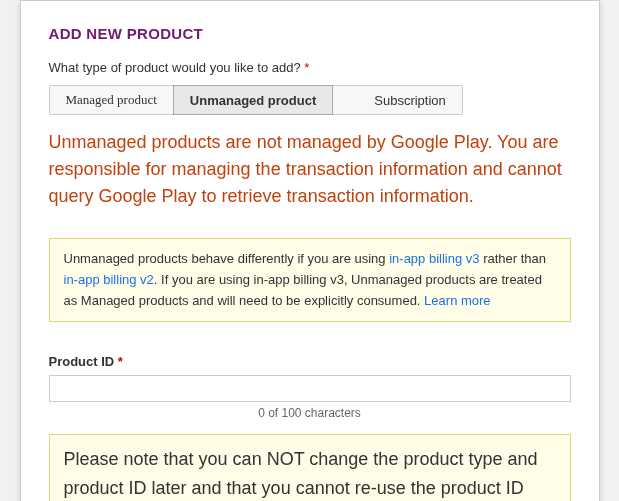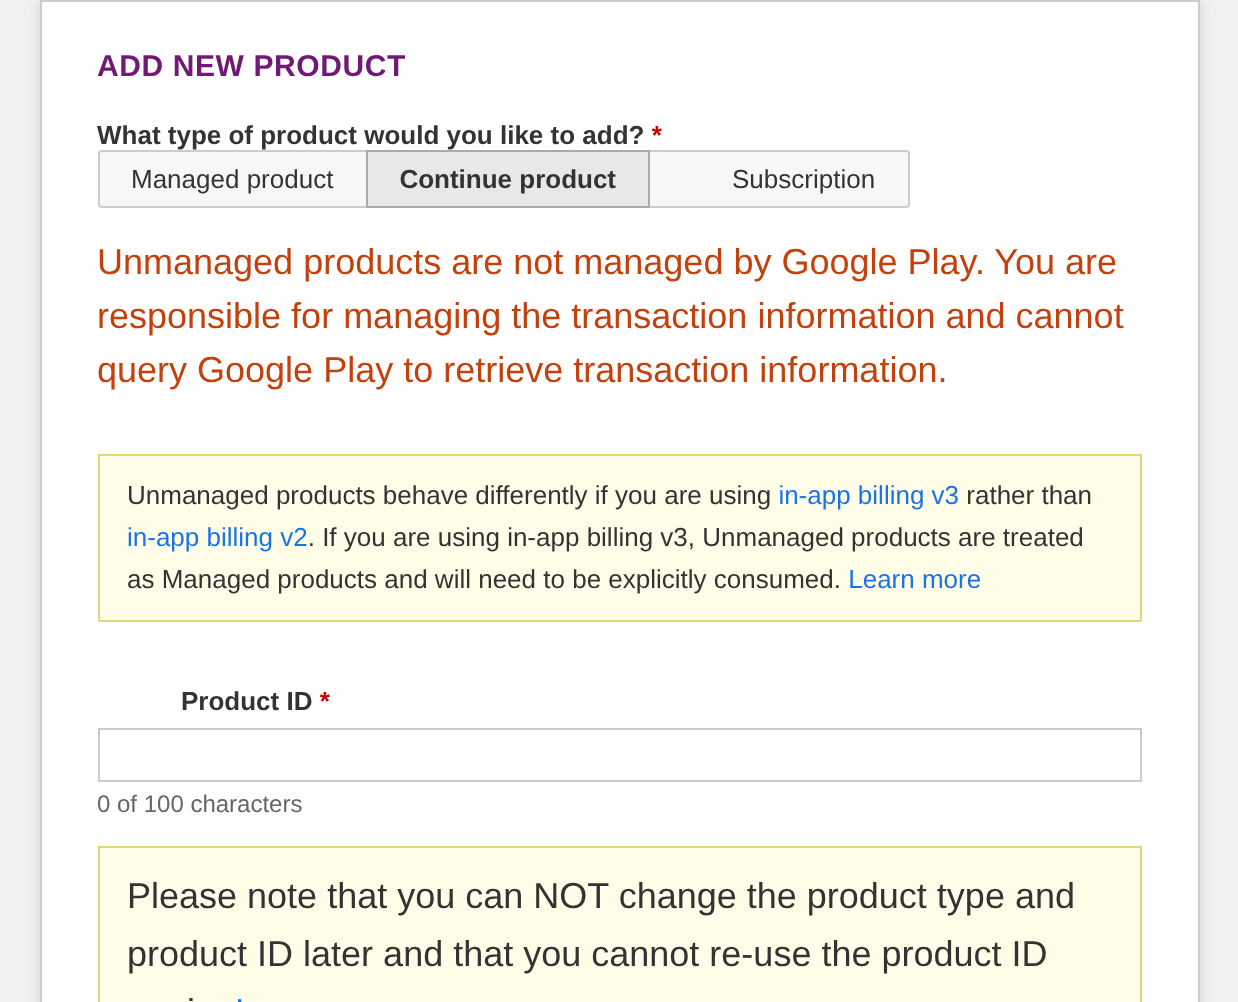--- a/index.html
+++ b/index.html
@@ -28,8 +28,9 @@
     }
     .question-label {
       font-size: 13px;
-      font-weight: bold;
+      font-weight: normal;
       color: #333;
+      margin-bottom: 10px;
     }
     .required-star {
       color: #c00;

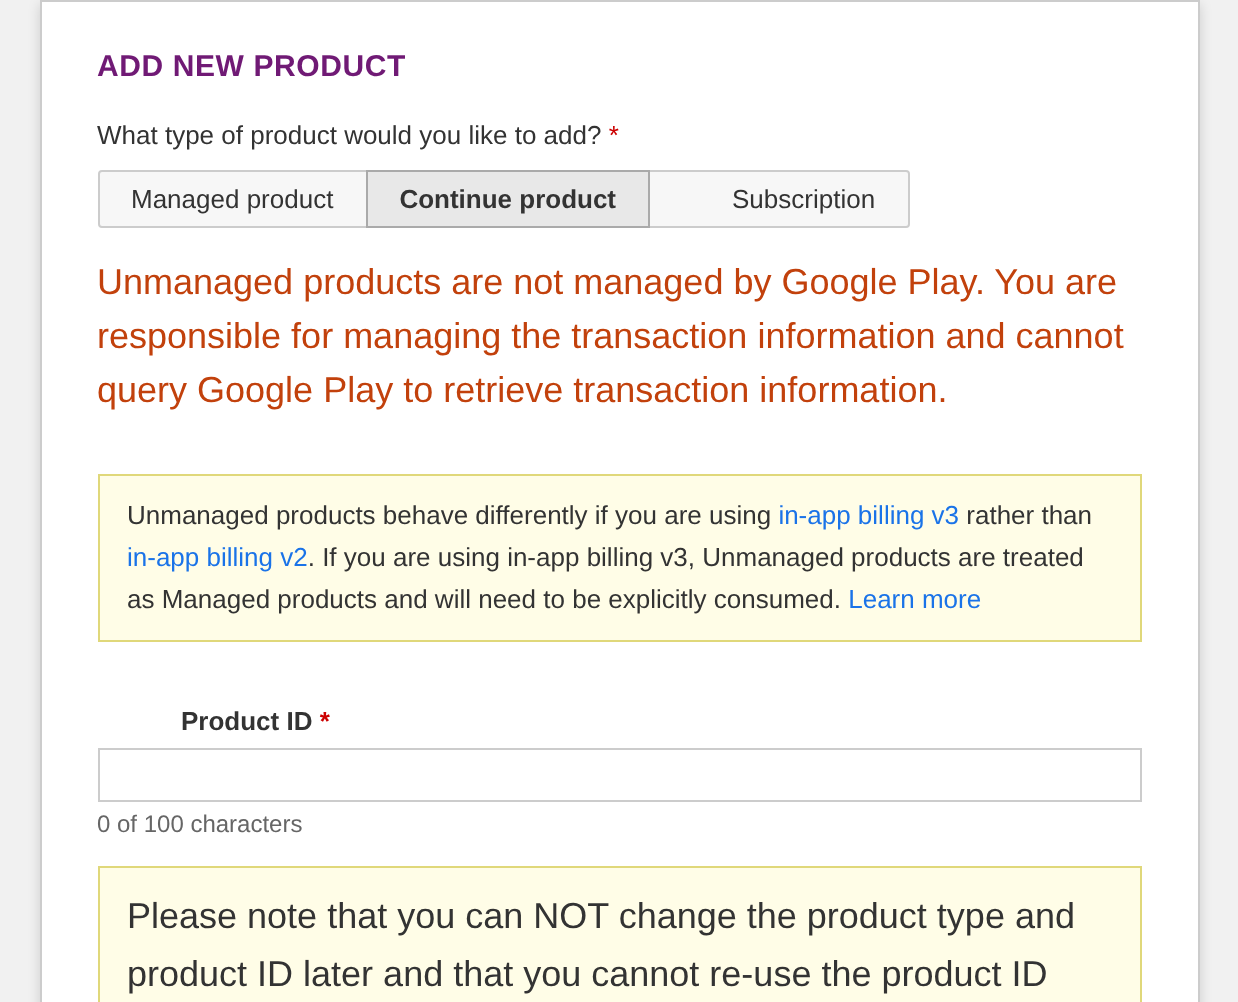--- a/index.html
+++ b/index.html
@@ -52,6 +52,7 @@
     }
     .tab-btn:first-child {
       border-radius: 2px 0 0 2px;
+      font-family: Liberation Serif, serif;
     }
     .tab-btn:last-child {
       border-radius: 0 2px 2px 0;

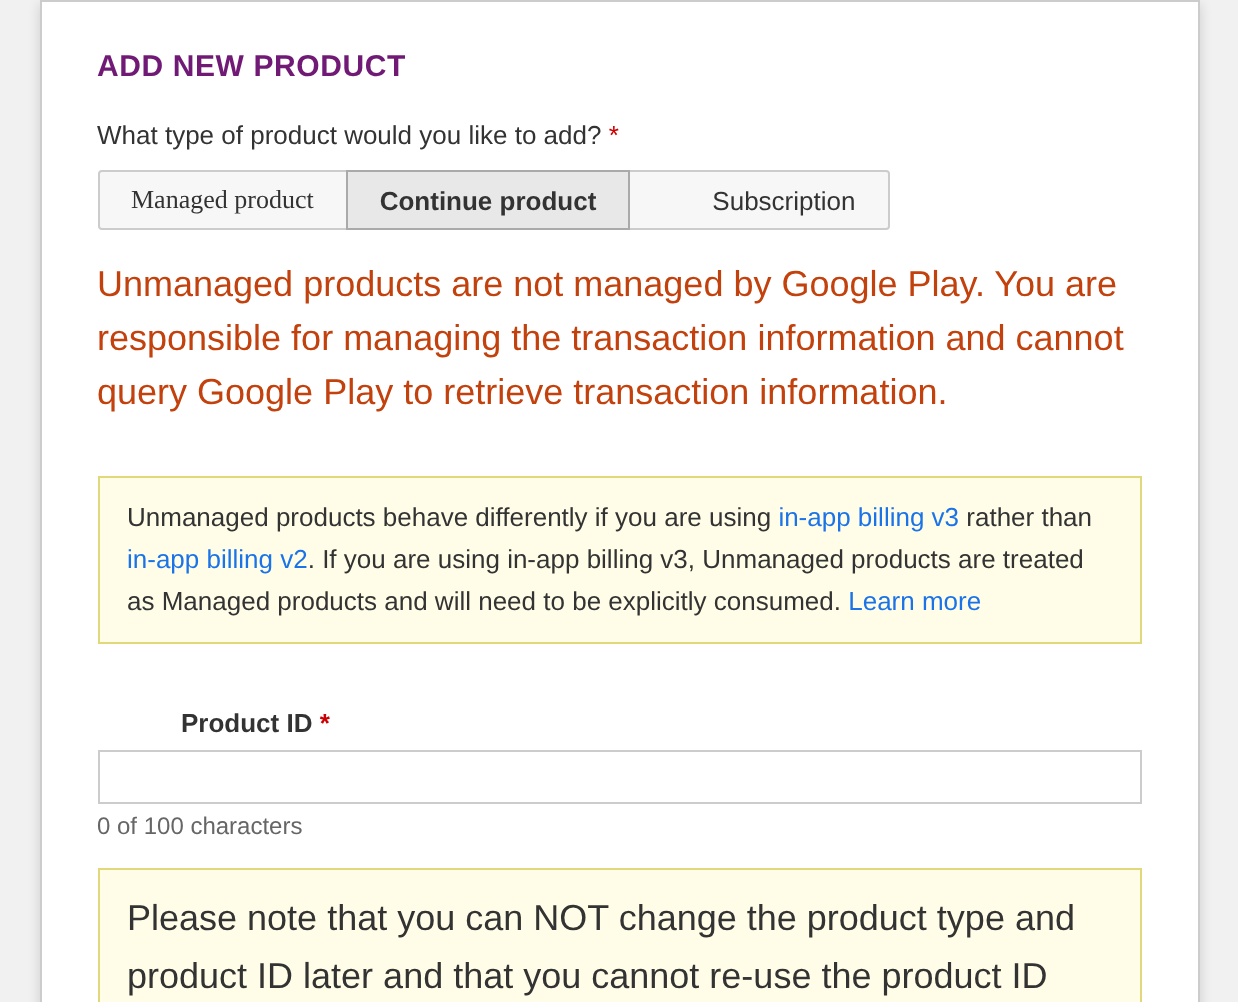--- a/index.html
+++ b/index.html
@@ -157,7 +157,7 @@
 
   <div class="tab-row">
     <button class="tab-btn">Managed product</button>
-    <button class="tab-btn active">Continue product</button>
+    <button class="tab-btn active">Unmanaged product</button>
     <button class="tab-btn">Subscription</button>
   </div>
 

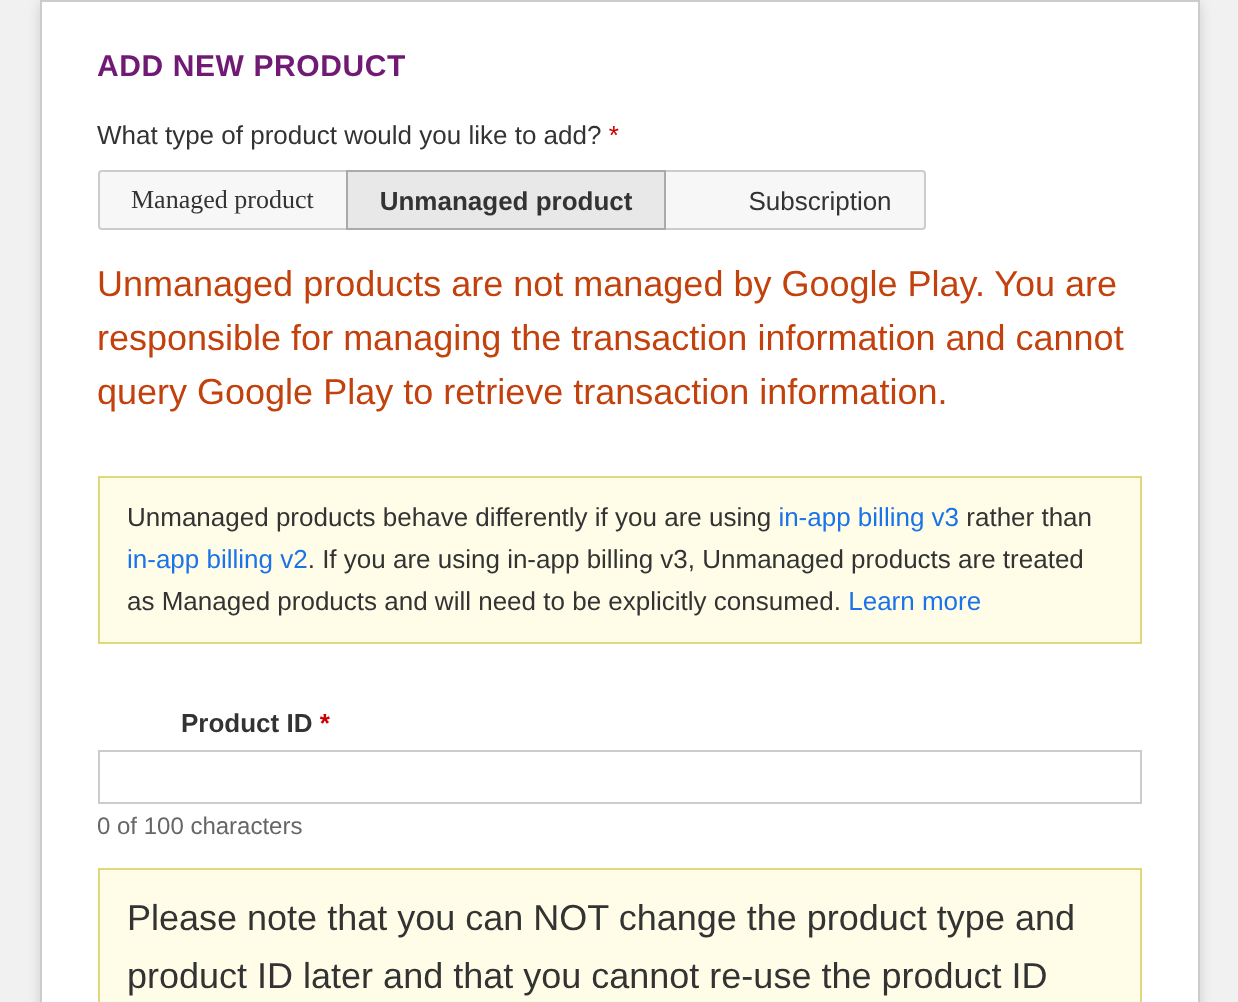--- a/index.html
+++ b/index.html
@@ -89,7 +89,6 @@
       font-weight: bold;
       color: #333;
       margin-bottom: 6px;
-      margin-left: 42px;
     }
     .text-input {
       width: 100%;

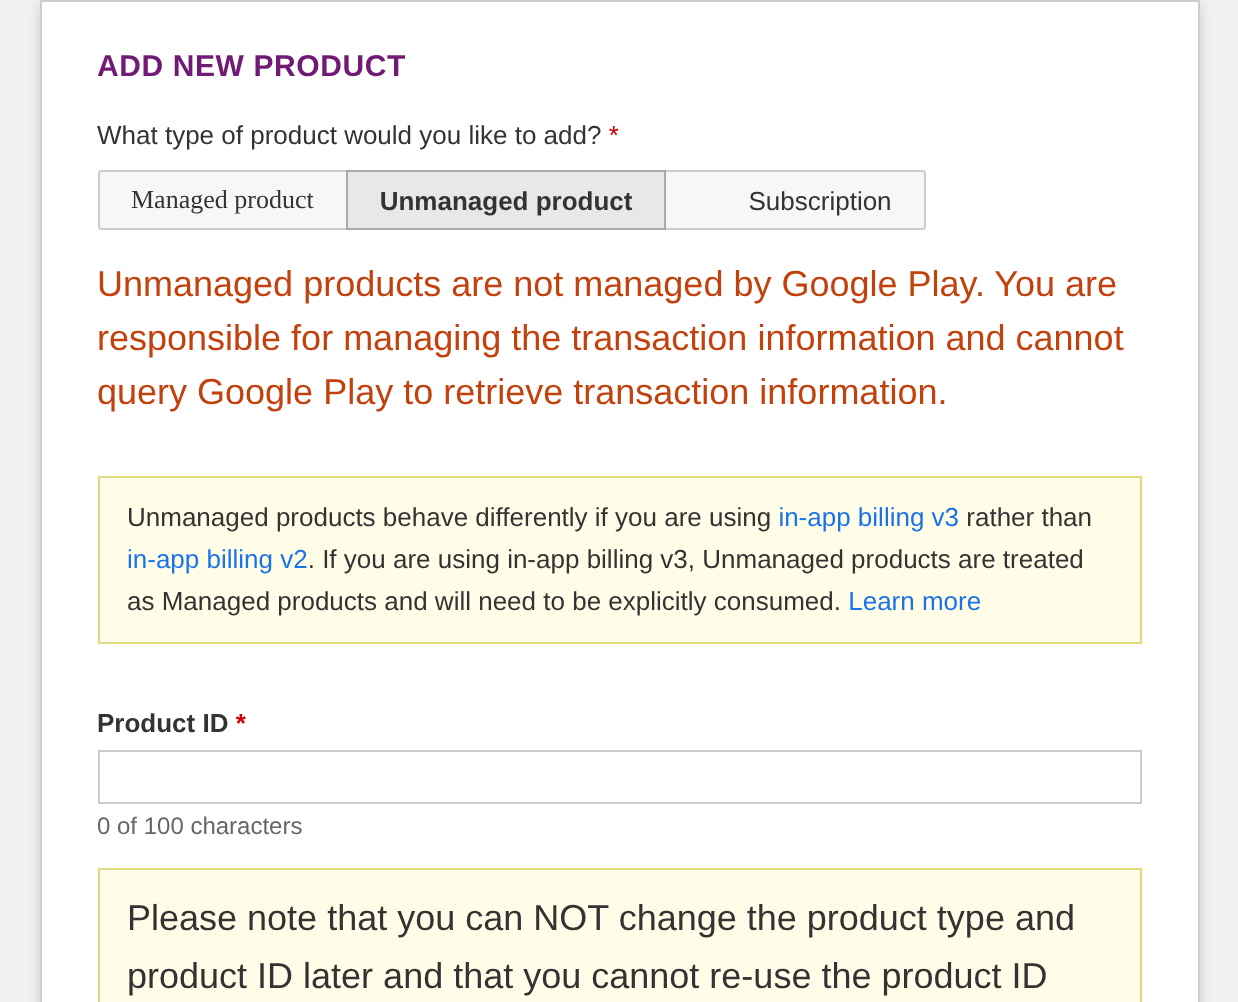--- a/index.html
+++ b/index.html
@@ -103,6 +103,7 @@
       font-size: 12px;
       color: #666;
       margin-bottom: 14px;
+      text-align: center;
     }
     .warning-box {
       background: #fffde7;

